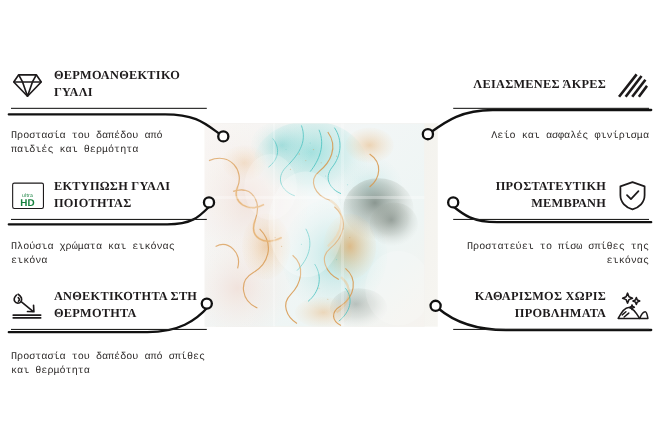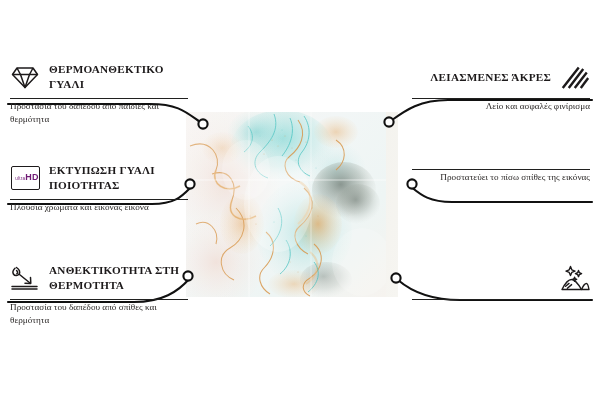--- a/index.html
+++ b/index.html
@@ -49,8 +49,8 @@
   }
   .f-rule{height:0;border-top:1.4px solid #20201f;margin-top:6px;width:100%;}
   .f-desc{
-    margin-top:1px;font-size:9.2px;line-height:1.42;color:#2b2827;
-    font-family:Liberation Serif, serif;
+    margin-top:17px;font-size:9.2px;line-height:1.42;color:#2b2827;
+    font-family:Liberation Mono, monospace;
   }
 
   

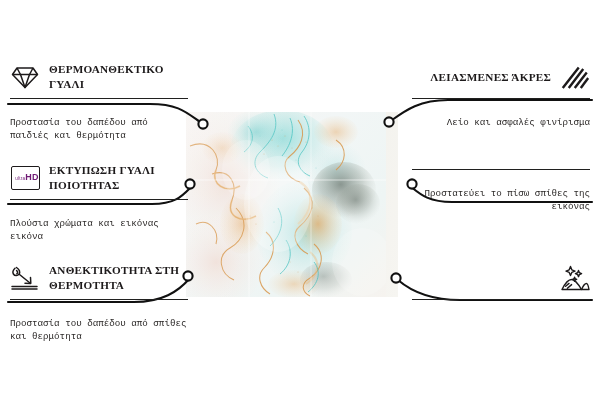--- a/index.html
+++ b/index.html
@@ -281,6 +281,17 @@
   </div>
 
   <div class="feature right pos-r2">
+    <div class="f-head">
+      <span class="f-icon">
+        <svg width="26" height="28" viewBox="0 0 26 28">
+          <g fill="none" stroke="#1d1a1b" stroke-width="1.6" stroke-linejoin="round" stroke-linecap="round">
+            <path d="M13 1.6 L24 5.4 V13.5 C24 20 19 24.6 13 26.4 C7 24.6 2 20 2 13.5 V5.4 Z"></path>
+            <path d="M8 13.4 L11.6 17 L18.4 9.8"></path>
+          </g>
+        </svg>
+      </span>
+      <span class="f-title">ΠΡΟΣΤΑΤΕΥΤΙΚΗ ΜΕΜΒΡΑΝΗ</span>
+    </div>
     <div class="f-rule"></div>
     <div class="f-desc">Προστατεύει το πίσω σπίθες της εικόνας</div>
   </div>

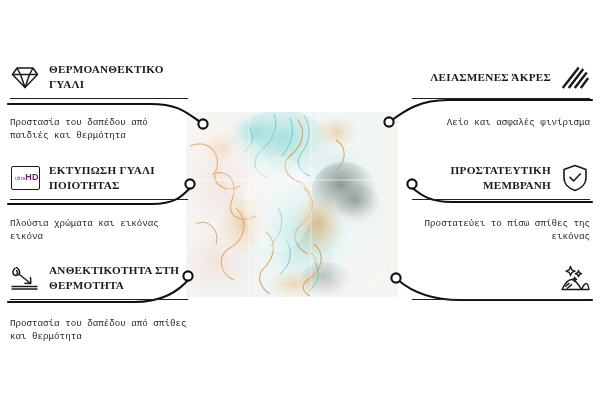--- a/index.html
+++ b/index.html
@@ -60,8 +60,8 @@
 
   .ultrahd{
     width:27px;height:22px;border:1.6px solid #1d1a1b;border-radius:2px;
-    display:flex;flex-direction:row;align-items:center;justify-content:flex-end;
-    font-family:"Liberation Sans", sans-serif;color:#701a75;
+    display:flex;flex-direction:column;align-items:center;justify-content:flex-end;
+    font-family:"Liberation Sans", sans-serif;color:#15803d;
   }
   .ultrahd .u1{font-size:4.6px;line-height:5px;letter-spacing:.2px;}
   .ultrahd .u2{font-size:9px;line-height:9.4px;font-weight:700;letter-spacing:.1px;}

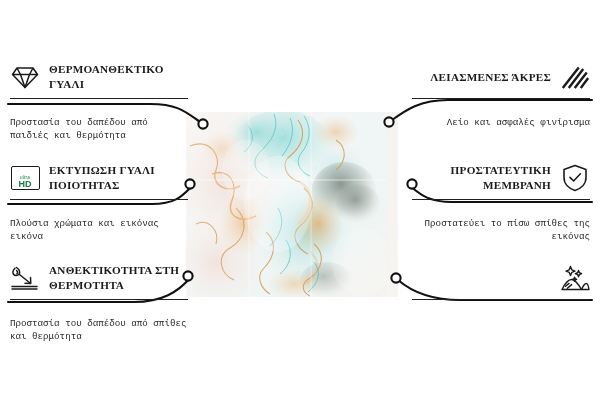--- a/index.html
+++ b/index.html
@@ -311,6 +311,7 @@
           </g>
         </svg>
       </span>
+      <span class="f-title">ΚΑΘΑΡΙΣΜΟΣ ΧΩΡΙΣ ΠΡΟΒΛΗΜΑΤΑ</span>
     </div>
     <div class="f-rule"></div>
   </div>

